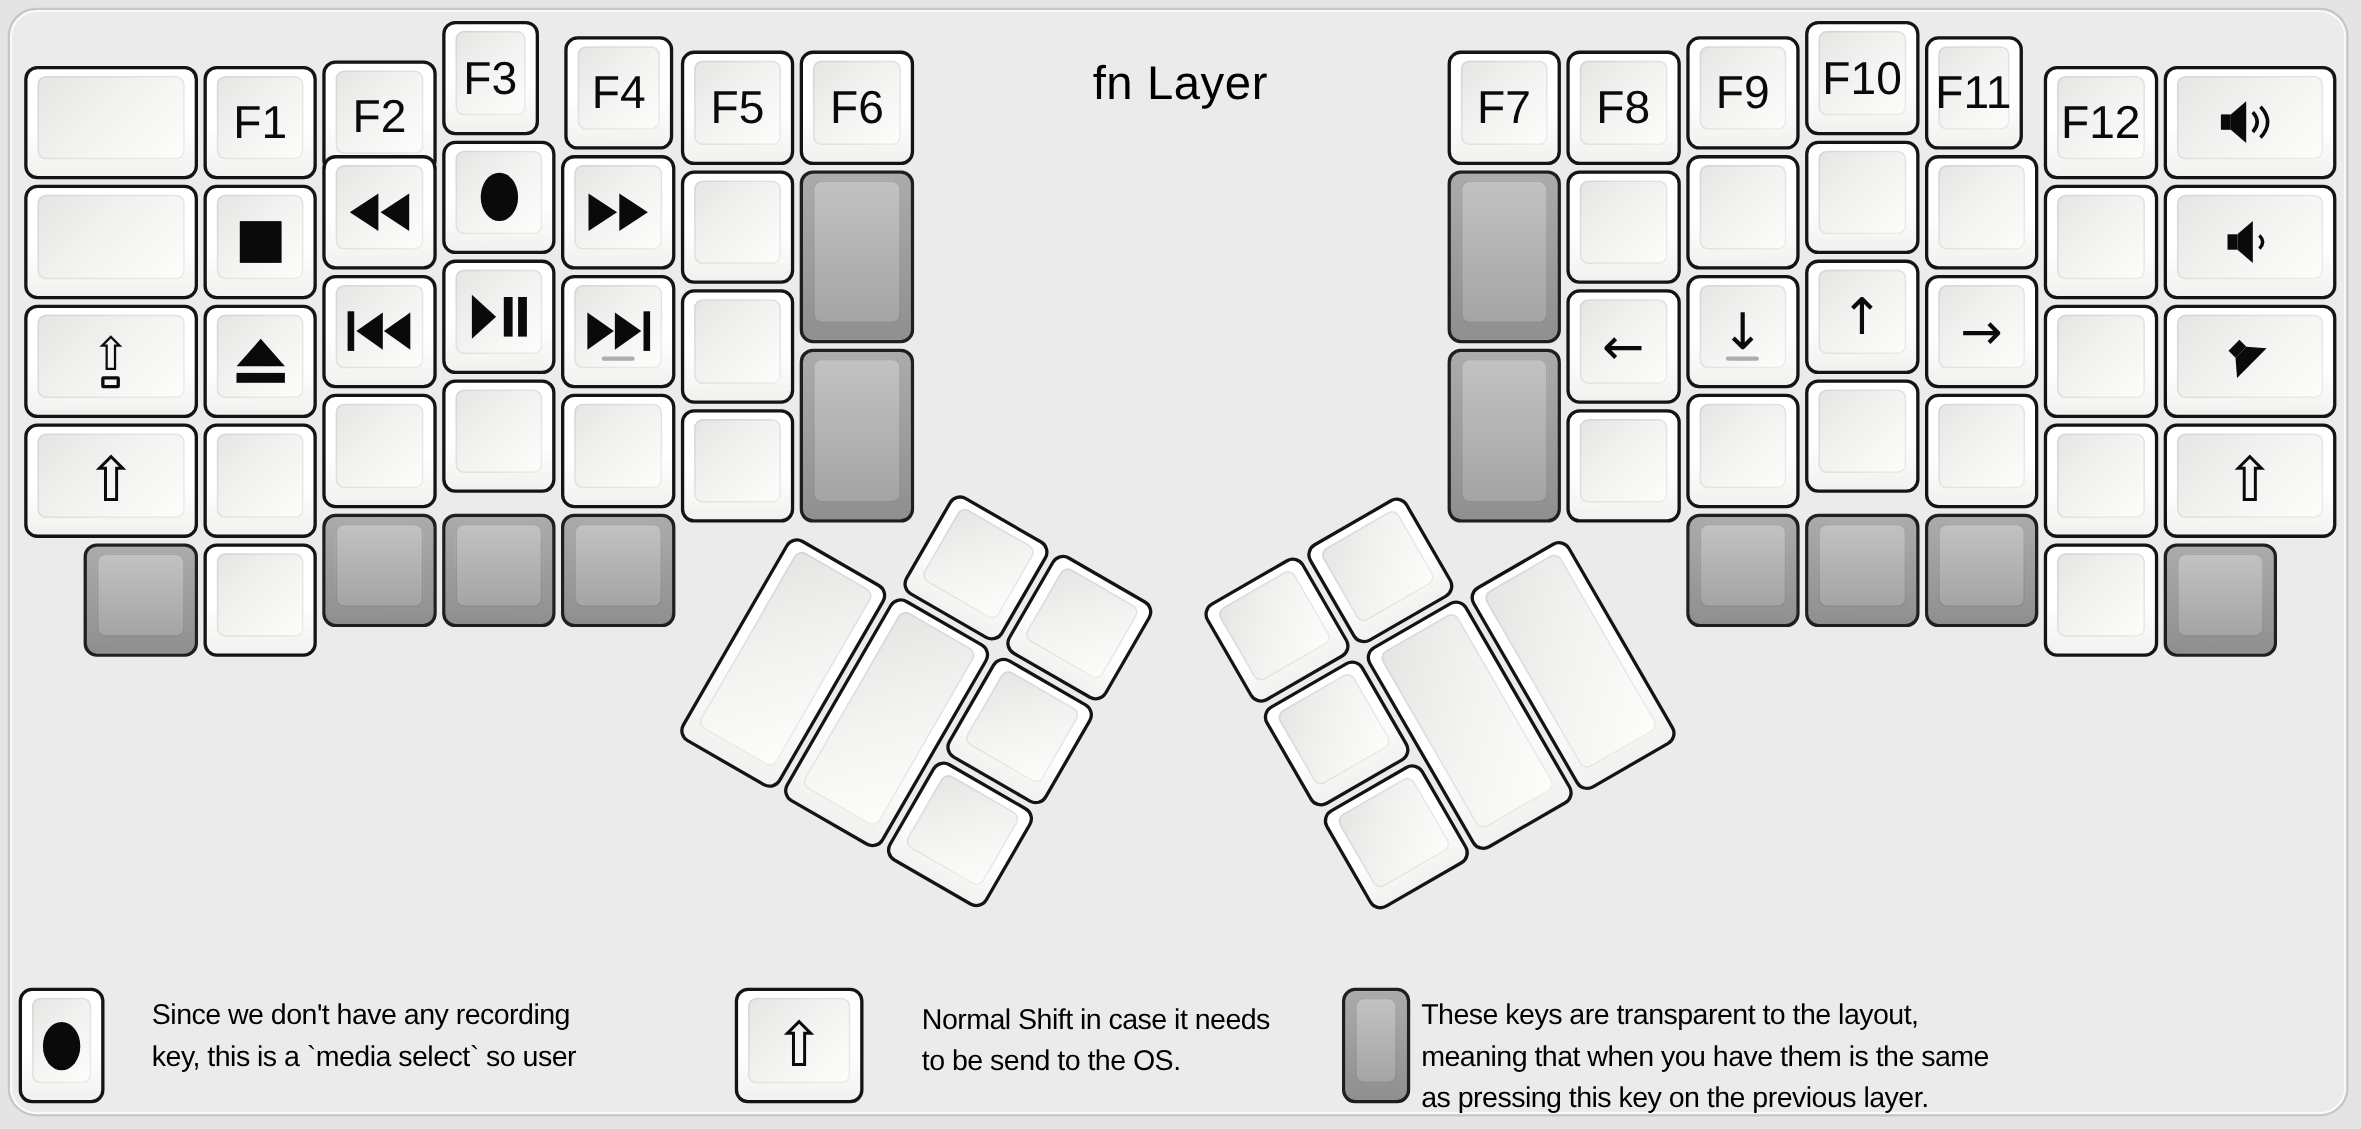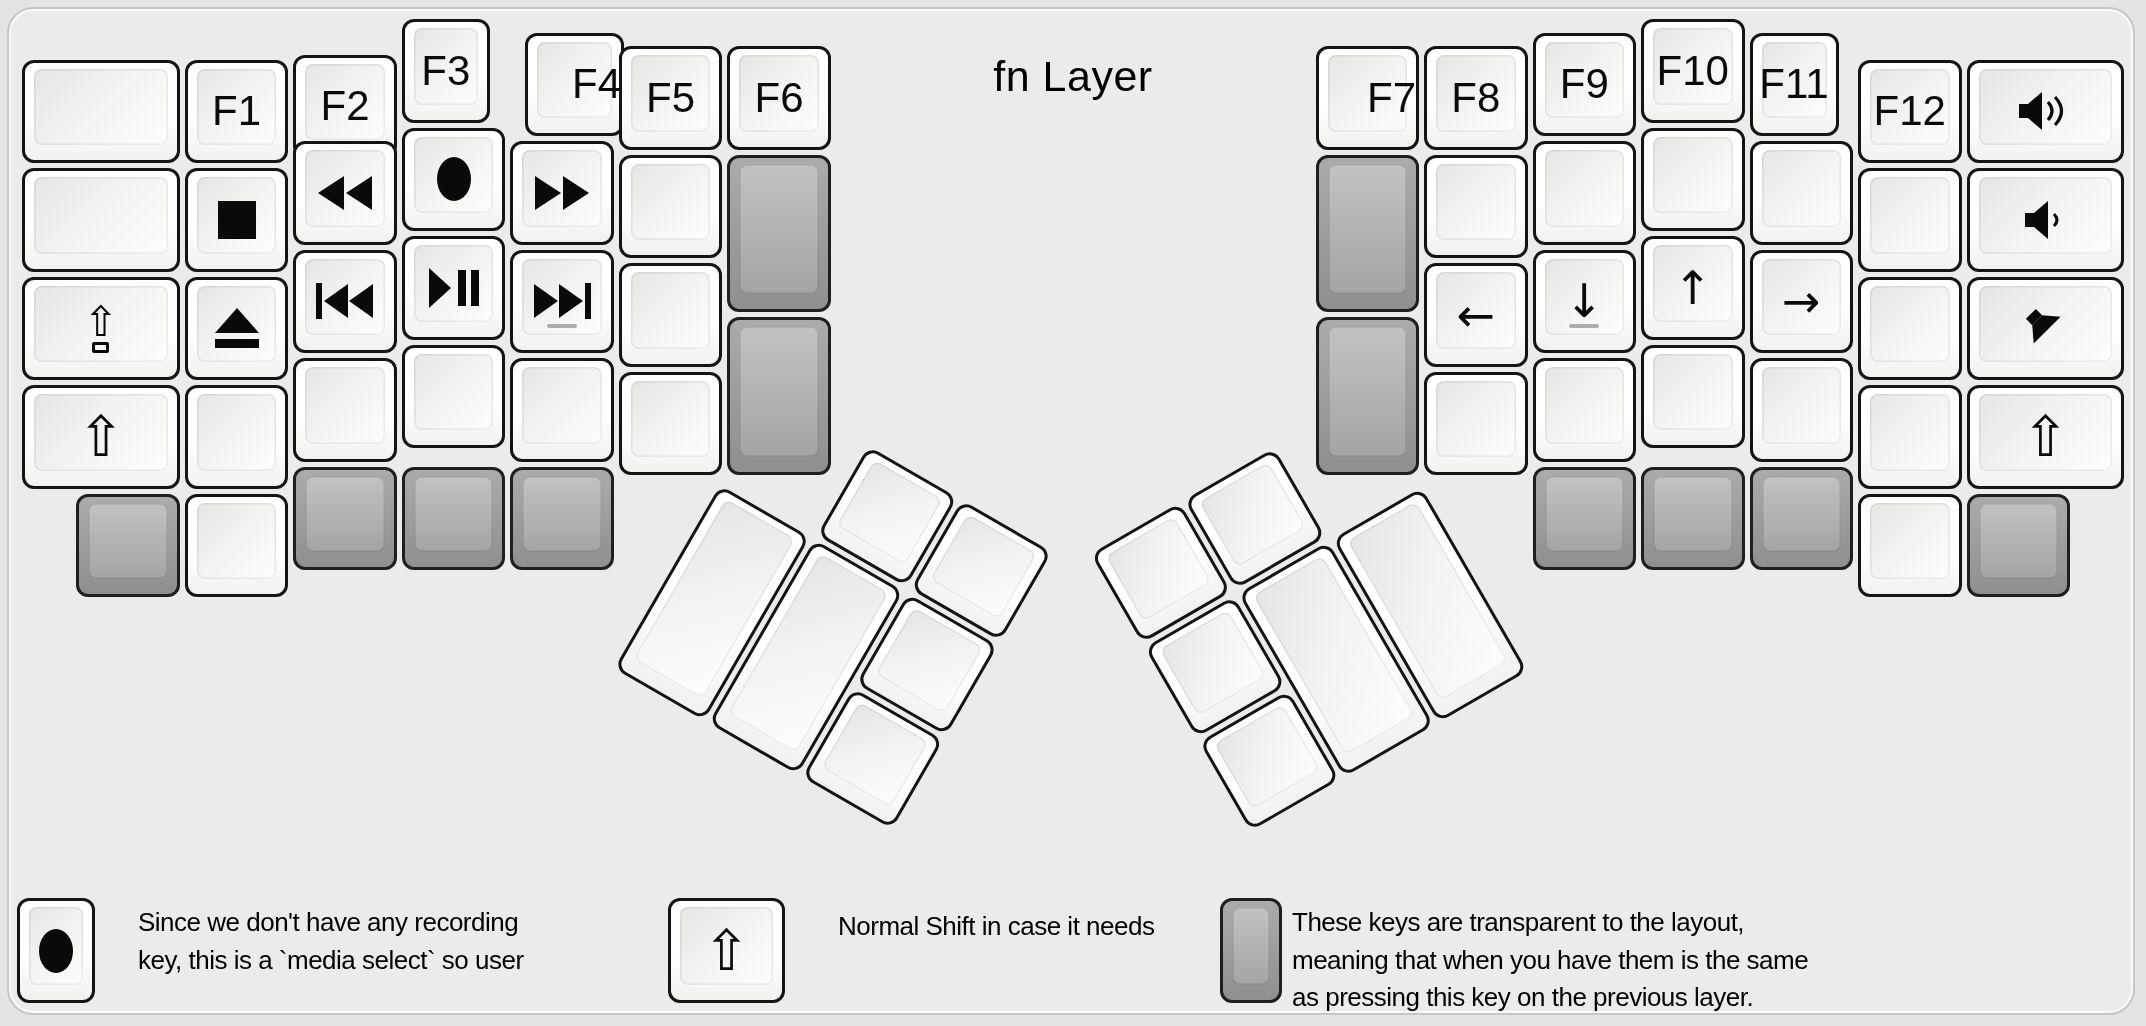--- a/index.html
+++ b/index.html
@@ -137,7 +137,7 @@
       </span>
     </div>
     <div class="key white" style="width: 103.5px; height: 103.5px; left: 401.75px; top: 344.5px;"></div>
-    <div class="key white" style="width: 99px; height: 103.5px; left: 525px; top: 32.5625px; justify-content: flex-end;">
+    <div class="key white" style="width: 99px; height: 103.5px; left: 513px; top: 32.5625px;">
       <span class="flabel">F4</span>
     </div>
     <div class="key white" style="width: 103.5px; height: 103.5px; left: 510.25px; top: 141.062px;">

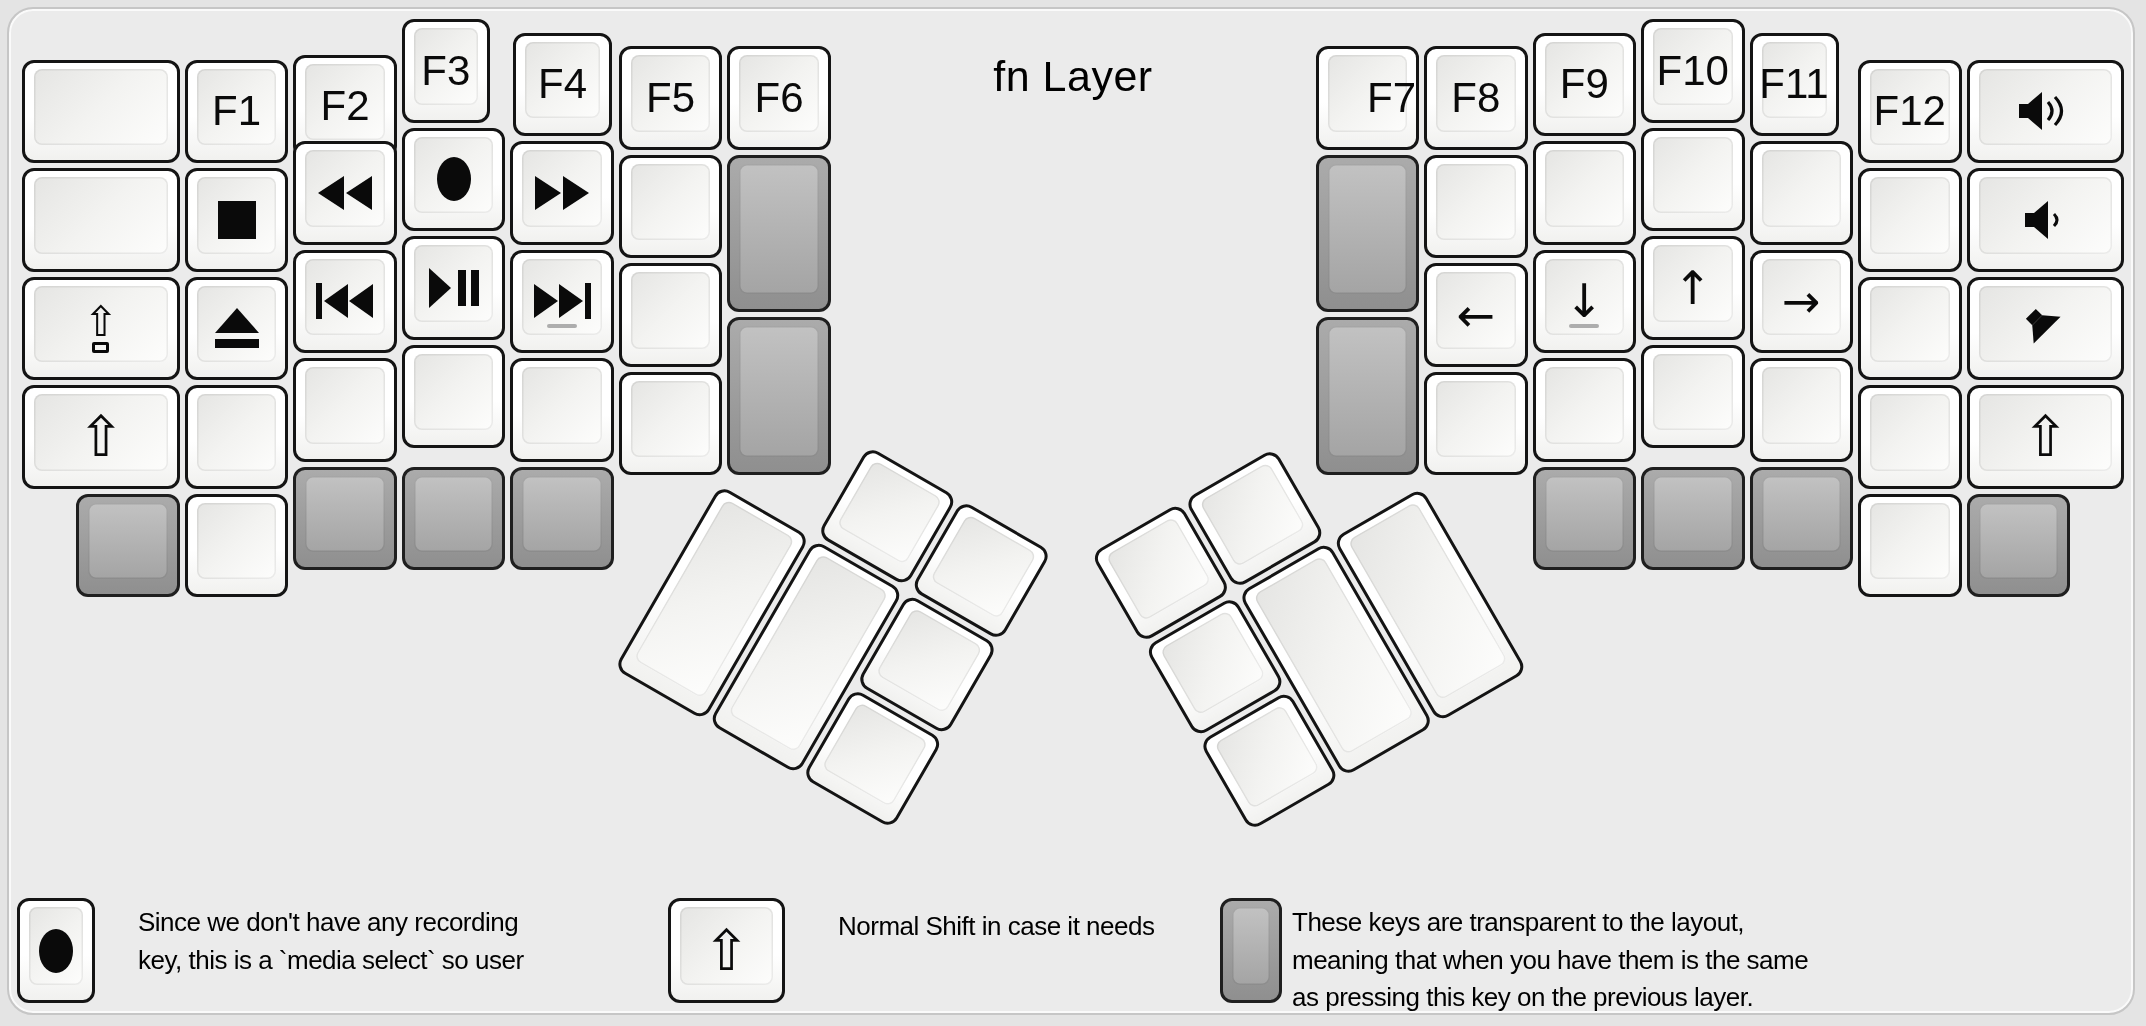--- a/index.html
+++ b/index.html
@@ -175,7 +175,7 @@
     <div class="key gray" style="width: 103.5px; height: 103.5px; left: 293.25px; top: 466.562px;"></div>
     <div class="key gray" style="width: 103.5px; height: 103.5px; left: 401.75px; top: 466.562px;"></div>
     <div class="key gray" style="width: 103.5px; height: 103.5px; left: 510.25px; top: 466.562px;"></div>
-    <div class="key white" style="width: 103.5px; height: 103.5px; left: 1315.5px; top: 46.125px; justify-content: flex-end;">
+    <div class="key white" style="width: 103.5px; height: 103.5px; left: 1315.5px; top: 46.125px;">
       <span class="flabel">F7</span>
     </div>
     <div class="key gray" style="width: 103.5px; height: 157.75px; left: 1315.5px; top: 154.625px;"></div>

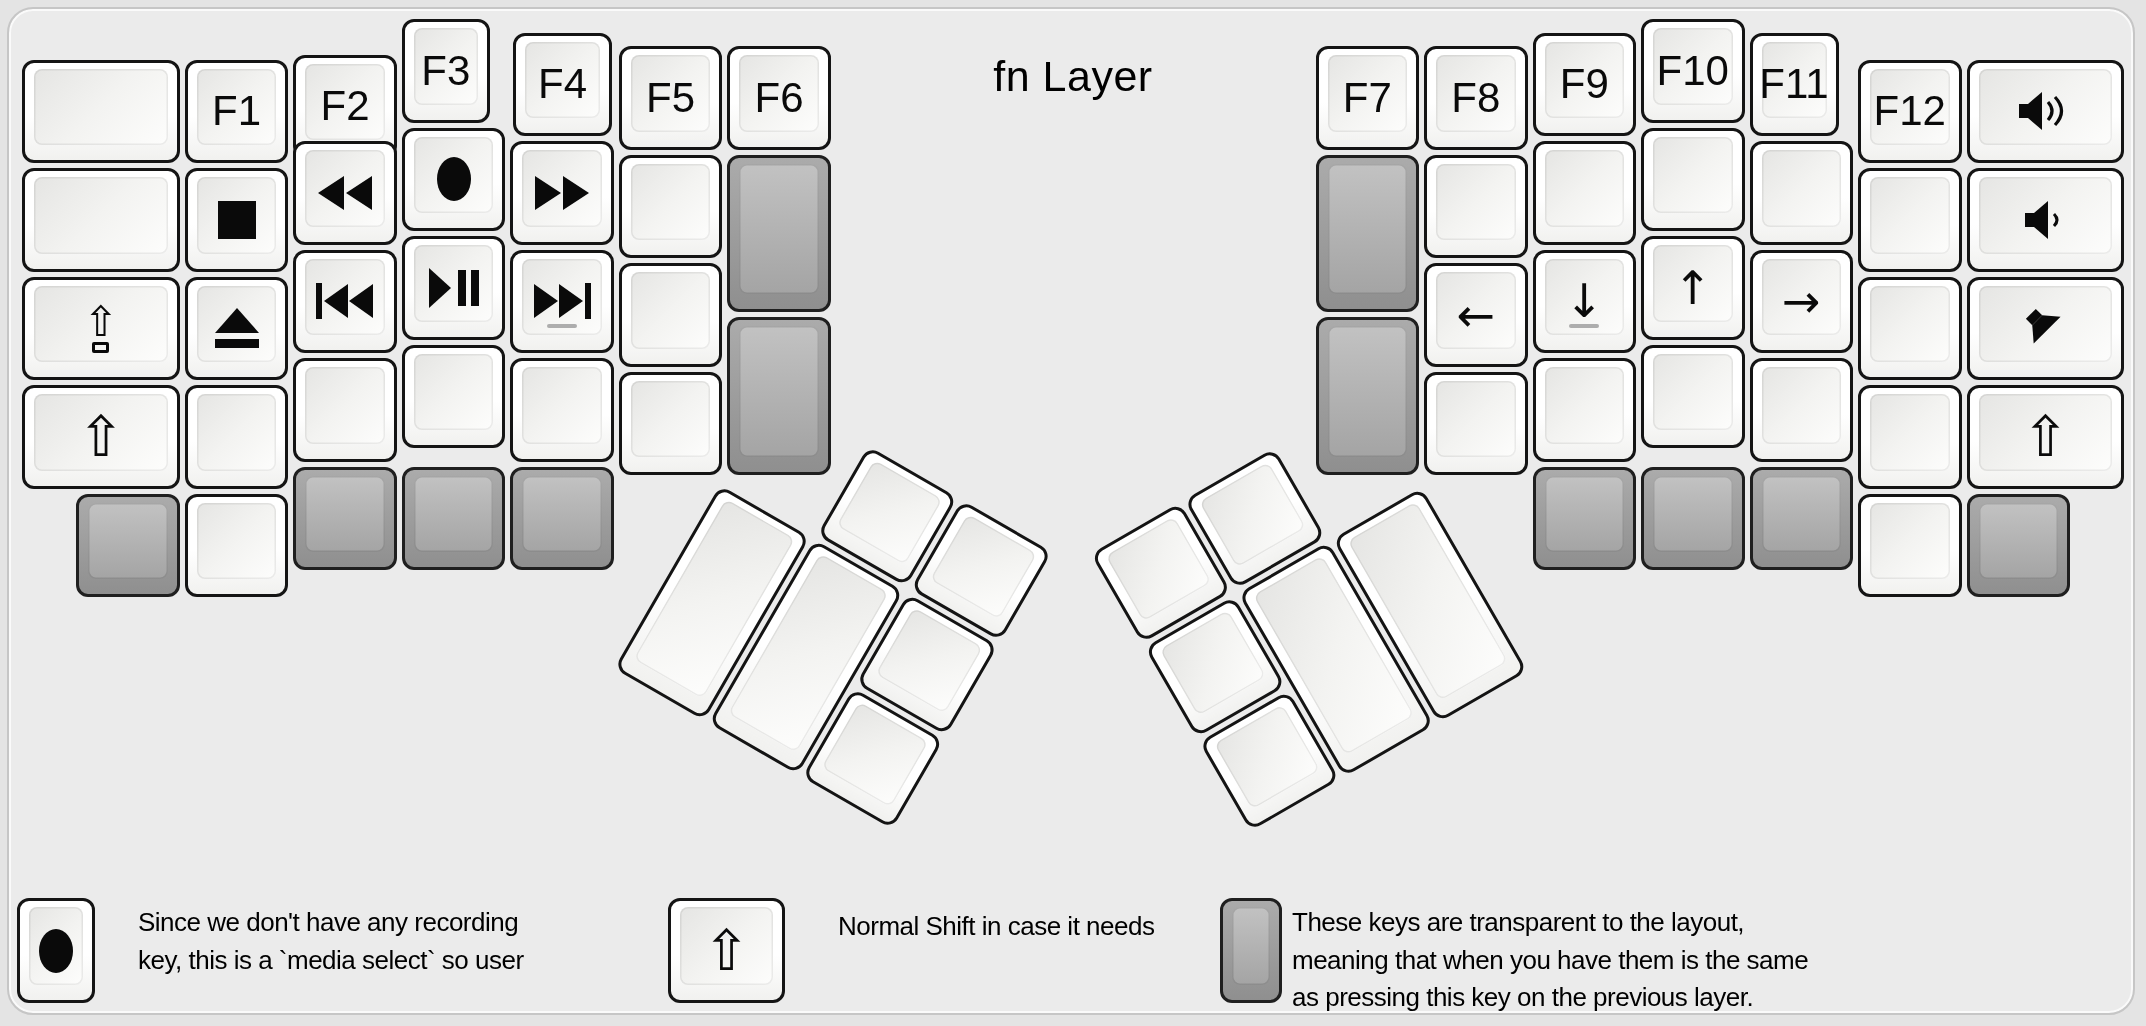--- a/index.html
+++ b/index.html
@@ -281,6 +281,7 @@
   </div>
   <div class="legend-text" style="left:798px; top:908px;margin-left:40px;">
     <div class="legend-line">Normal Shift in case it needs</div>
+    <div class="legend-line">to be send to the OS.</div>
   </div>
   <div class="legend-text" style="left:1292px; top:904px;">
     <div class="legend-line">These keys are transparent to the layout,</div>

